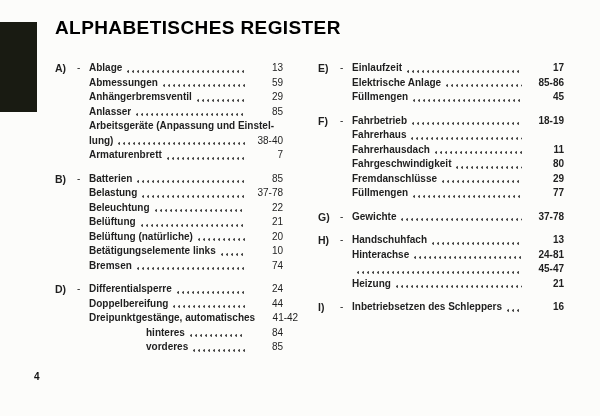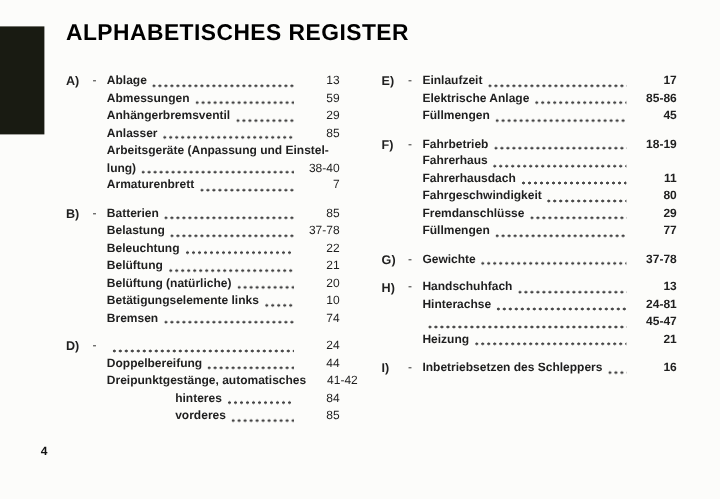--- a/index.html
+++ b/index.html
@@ -151,6 +151,7 @@
         <div class="row">
           <span class="letter">D)</span>
           <span class="dash">-</span>
+          <span class="label">Differentialsperre</span>
           <span class="leader"></span>
           <span class="pagenum">24</span>
         </div>

